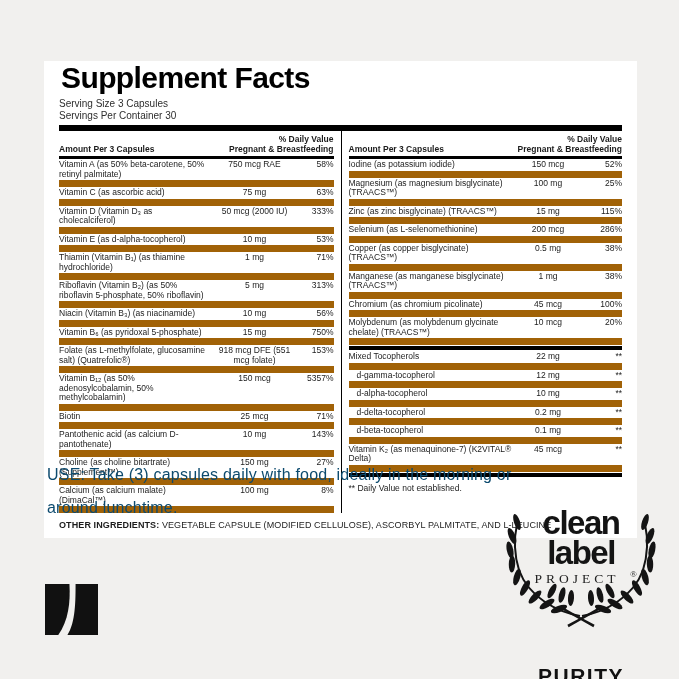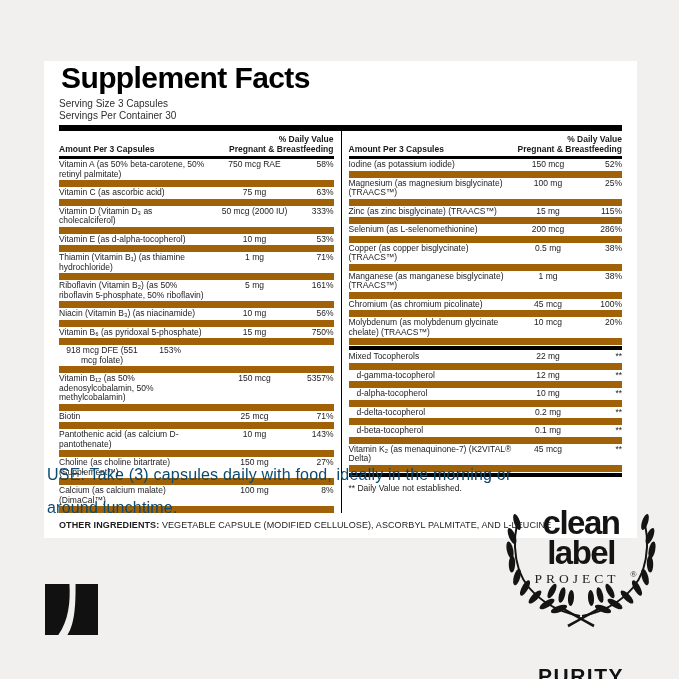--- a/index.html
+++ b/index.html
@@ -117,7 +117,7 @@
           <div class="row">
             <span class="name">Riboflavin (Vitamin B₂) (as 50% riboflavin 5-phosphate, 50% riboflavin)</span>
             <span class="amt">5 mg</span>
-            <span class="dv">161%</span>
+            <span class="dv">313%</span>
           </div>
 
           <div class="row">

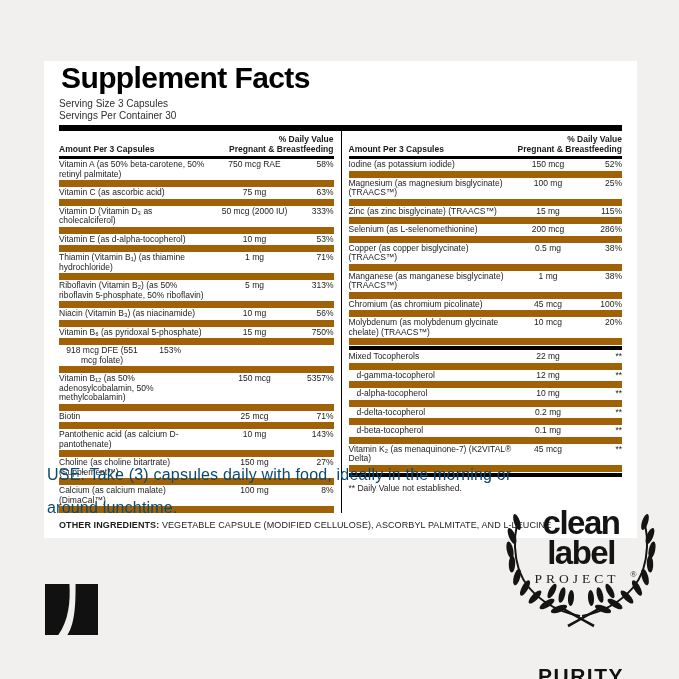--- a/index.html
+++ b/index.html
@@ -133,6 +133,7 @@
           </div>
 
           <div class="row">
+            <span class="name">Folate (as L-methylfolate, glucosamine salt) (Quatrefolic®)</span>
             <span class="amt">918 mcg DFE (551 mcg folate)</span>
             <span class="dv">153%</span>
           </div>

